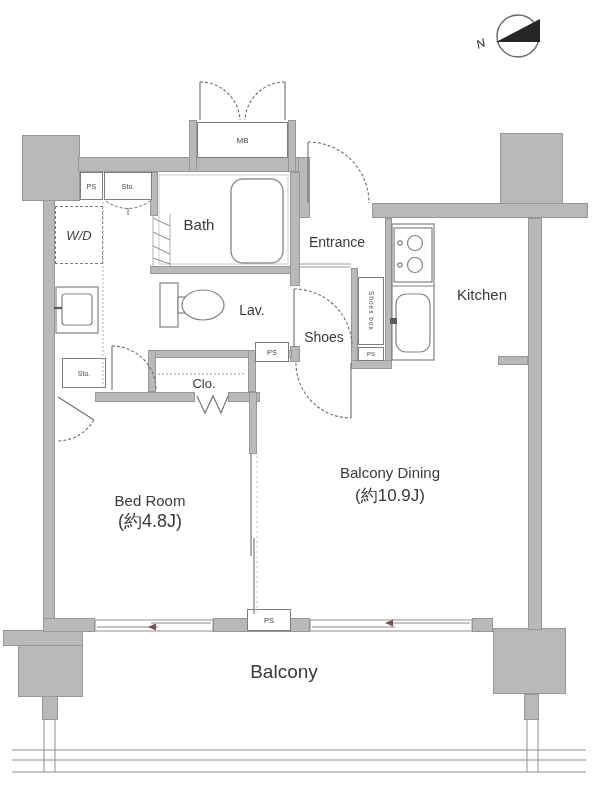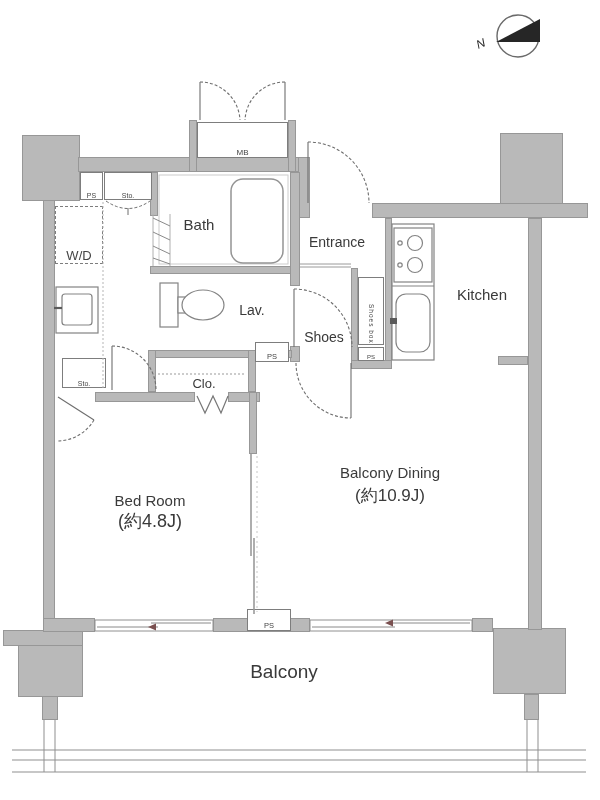--- a/index.html
+++ b/index.html
@@ -7,7 +7,7 @@
          font-family:"Liberation Sans",sans-serif;color:#3a3a3a;}
   .w{position:absolute;background:#b9b9b9;border:1px solid #979797;box-sizing:border-box;z-index:2;}
   .b{position:absolute;background:#fff;border:1.5px solid #7d7d7d;box-sizing:border-box;
-     display:flex;align-items:flex-end;justify-content:center;z-index:4;color:#454545;}
+     display:flex;align-items:center;justify-content:center;z-index:4;color:#454545;}
   .b.dashed{border-style:dashed;border-width:1px;}
   .lb{position:absolute;transform:translate(-50%,-50%);text-align:left;white-space:nowrap;z-index:6;}
   .lb.wrap{white-space:normal;line-height:1.2;}

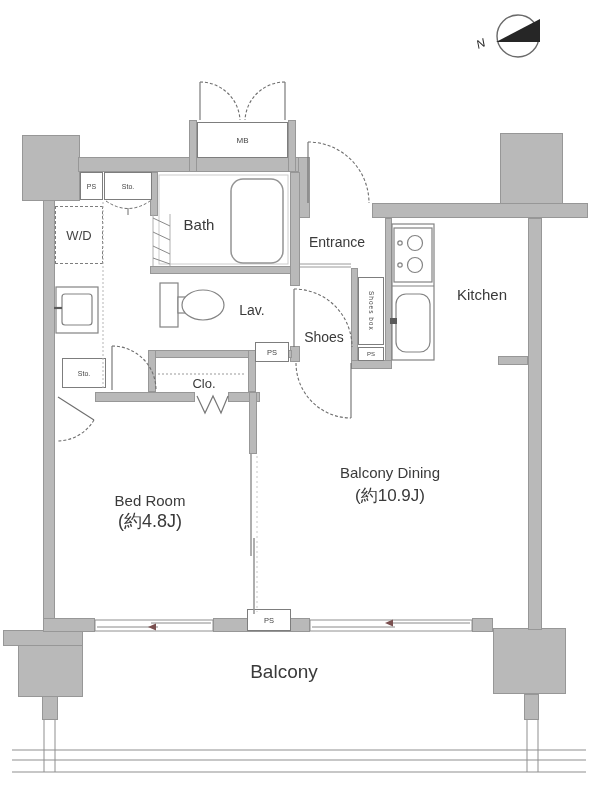--- a/index.html
+++ b/index.html
@@ -8,7 +8,7 @@
   .w{position:absolute;background:#b9b9b9;border:1px solid #979797;box-sizing:border-box;z-index:2;}
   .b{position:absolute;background:#fff;border:1.5px solid #7d7d7d;box-sizing:border-box;
      display:flex;align-items:center;justify-content:center;z-index:4;color:#454545;}
-  .b.dashed{border-style:dashed;border-width:1px;}
+  .b.dashed{border-style:dashed;border-width:1px;font-style:italic;}
   .lb{position:absolute;transform:translate(-50%,-50%);text-align:left;white-space:nowrap;z-index:6;}
   .lb.wrap{white-space:normal;line-height:1.2;}
   .vert{writing-mode:vertical-rl;letter-spacing:1px;}

